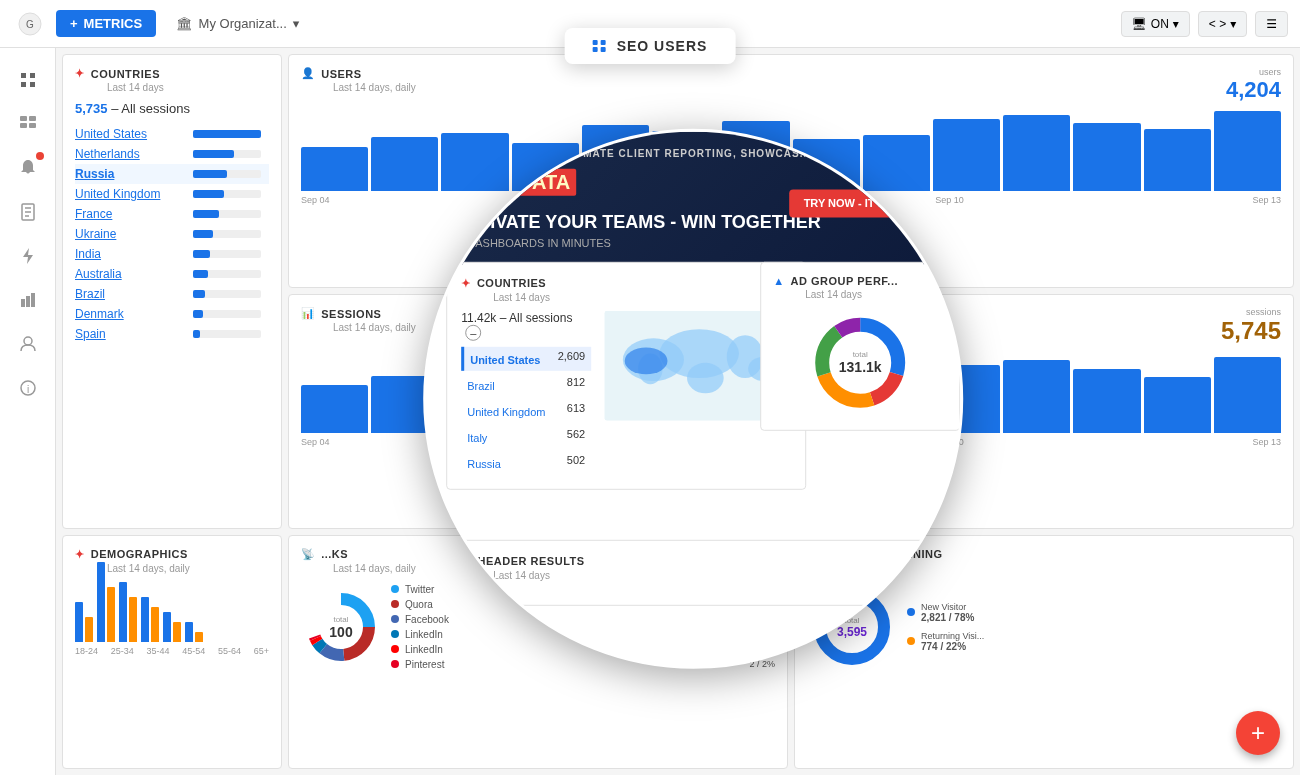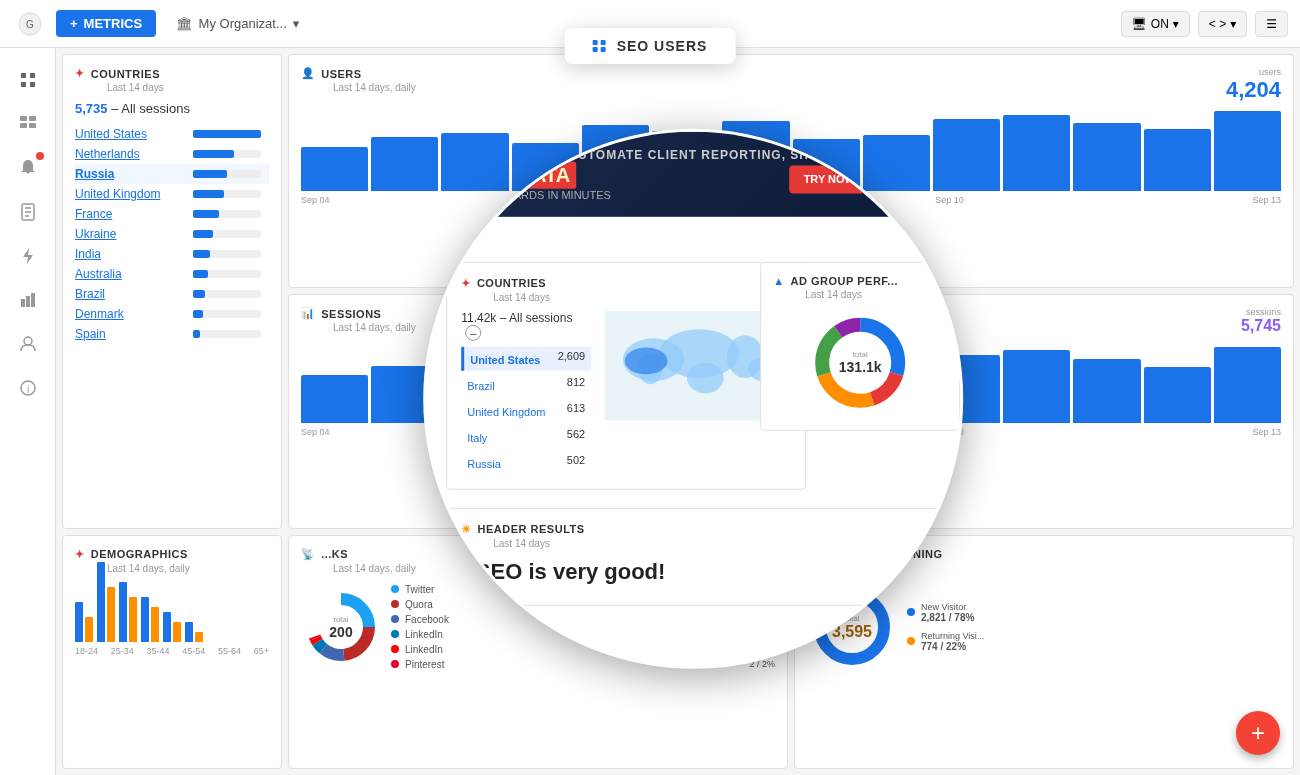--- a/index.html
+++ b/index.html
@@ -335,10 +335,11 @@
     }
 
     .ad-title {
-      font-size: 12px;
+      font-size: 10px;
       font-weight: 700;
       letter-spacing: 1px;
       color: #ccc;
+      margin-bottom: 10px;
     }
 
     .ad-brand {

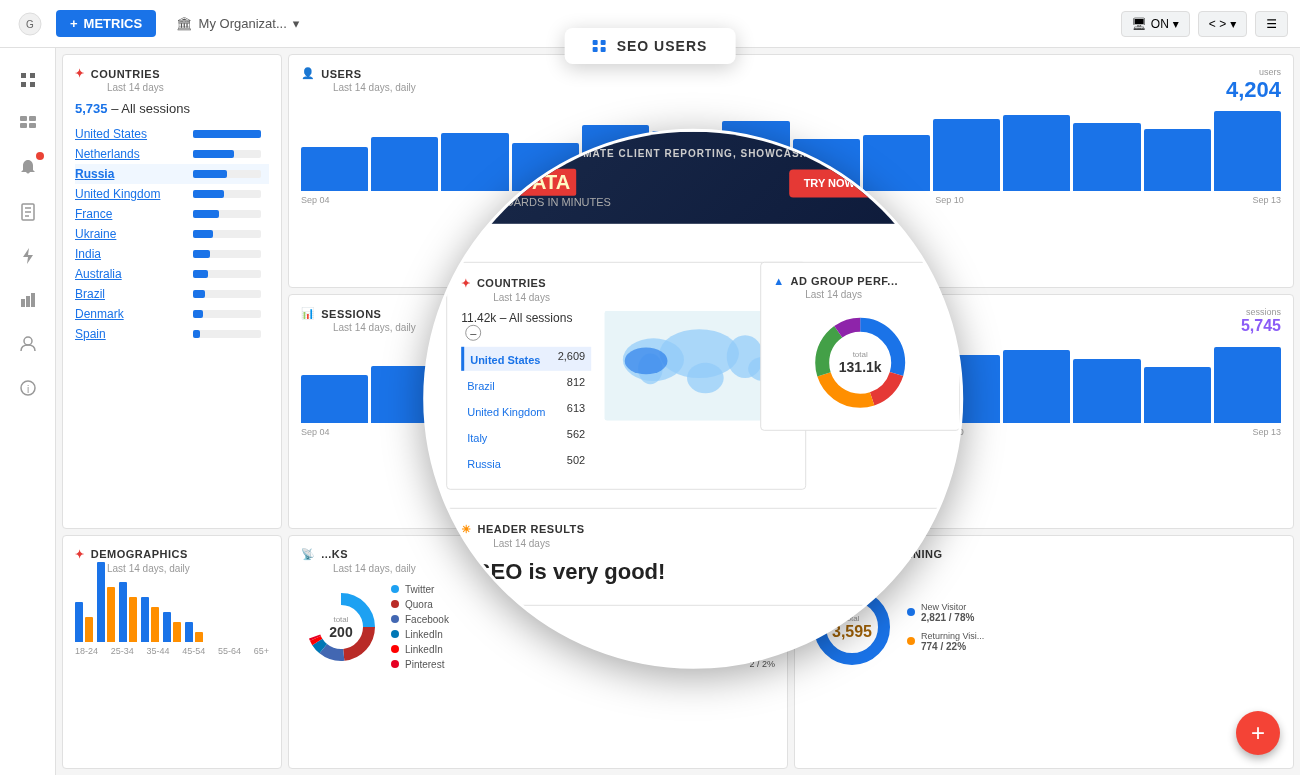--- a/index.html
+++ b/index.html
@@ -346,7 +346,7 @@
       display: flex;
       align-items: center;
       gap: 4px;
-      margin-bottom: 0;
+      margin-bottom: 16px;
     }
 
     .ad-brand-text {

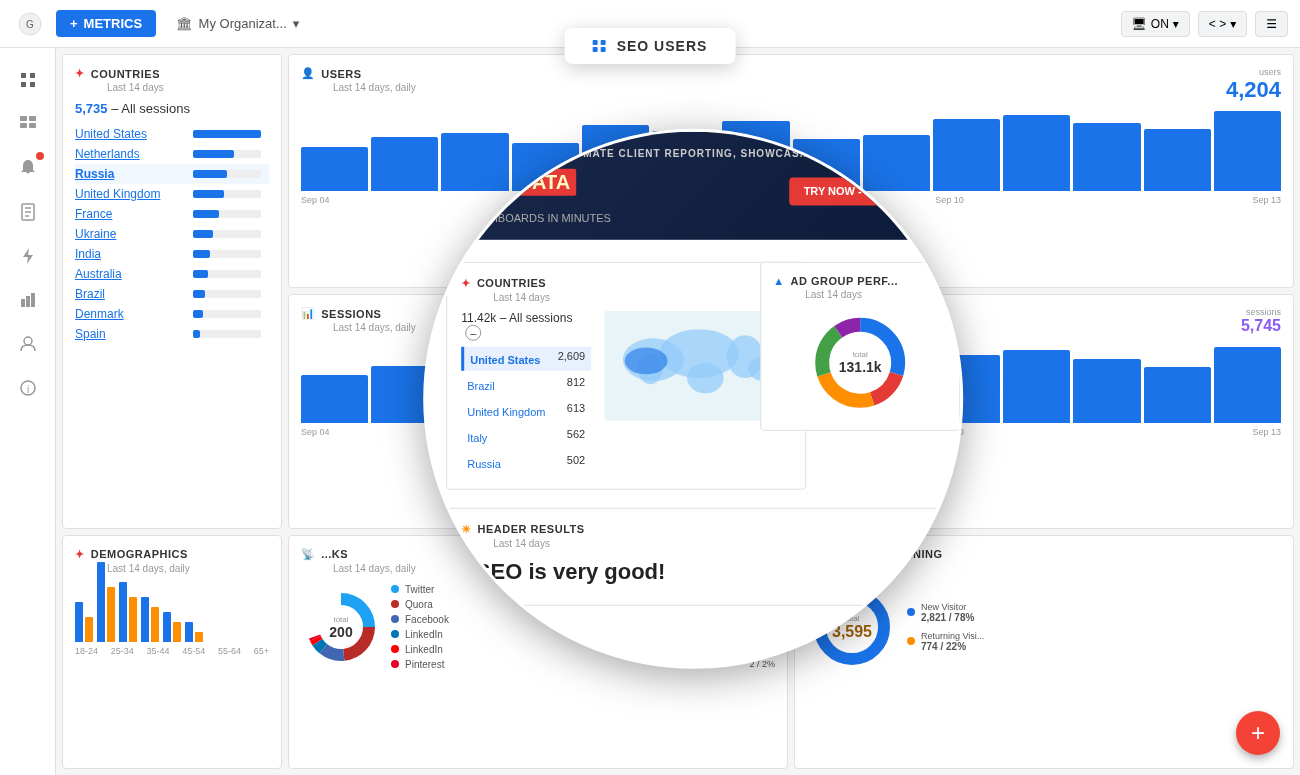--- a/index.html
+++ b/index.html
@@ -862,6 +862,7 @@
         <span class="ad-brand-text">OCTO</span>
         <span class="ad-brand-highlight">DATA</span>
       </div>
+      <div class="ad-tagline">MOTIVATE YOUR TEAMS - WIN TOGETHER</div>
       <div class="ad-sub">TV DASHBOARDS IN MINUTES</div>
       <div class="ad-cta">TRY NOW - IT IS FRE...</div>
     </div>

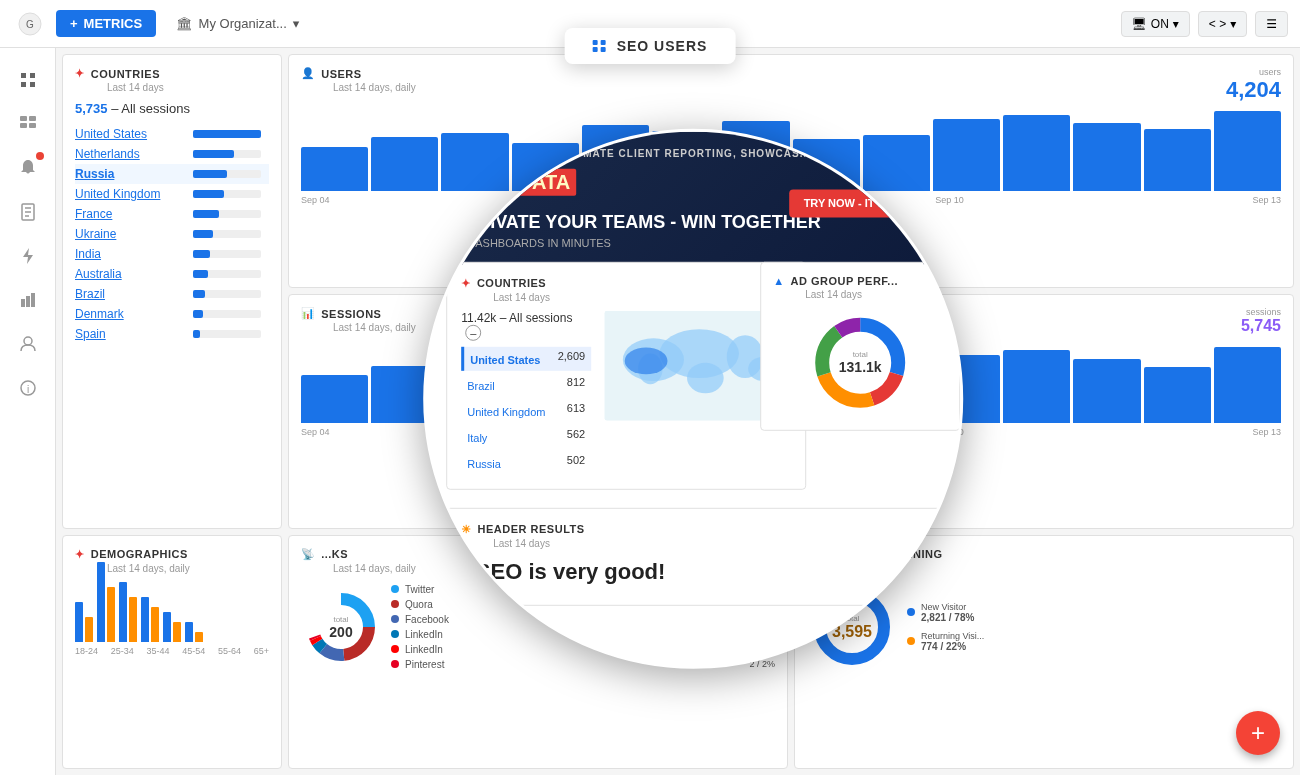--- a/index.html
+++ b/index.html
@@ -688,7 +688,7 @@
           </div>
           <div style="text-align:right;">
             <div style="font-size:9px;color:#999;">sessions</div>
-            <div style="font-size:16px;font-weight:700;color:#8b5cf6;">5,745</div>
+            <div style="font-size:24px;font-weight:700;color:#a16207;">5,745</div>
           </div>
         </div>
         <div class="bar-chart">

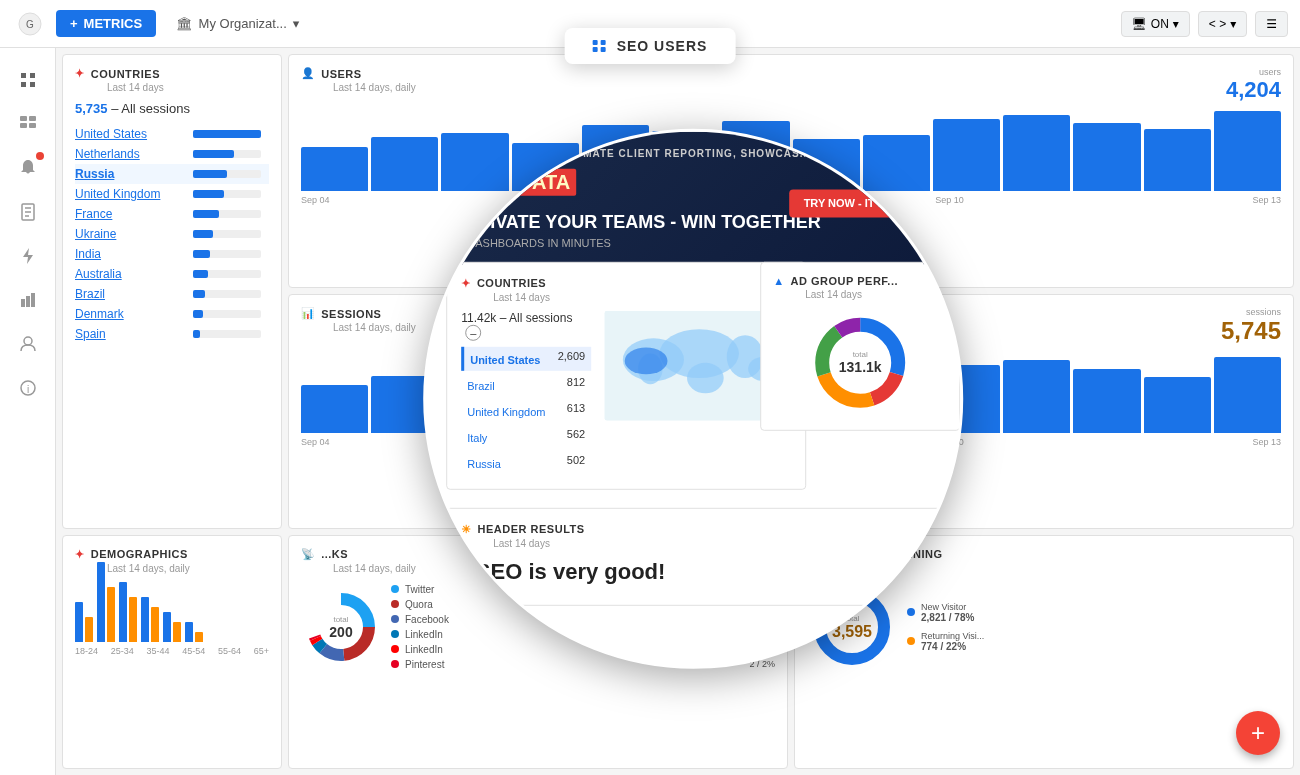--- a/index.html
+++ b/index.html
@@ -956,7 +956,6 @@
       </div>
       <div class="widget-subtitle">Last 14 days</div>
       <div style="margin-top:10px;">
-        <div style="font-size:22px;font-weight:700;color:#222;margin-bottom:6px;">r SEO is very good!</div>
       </div>
     </div>
 

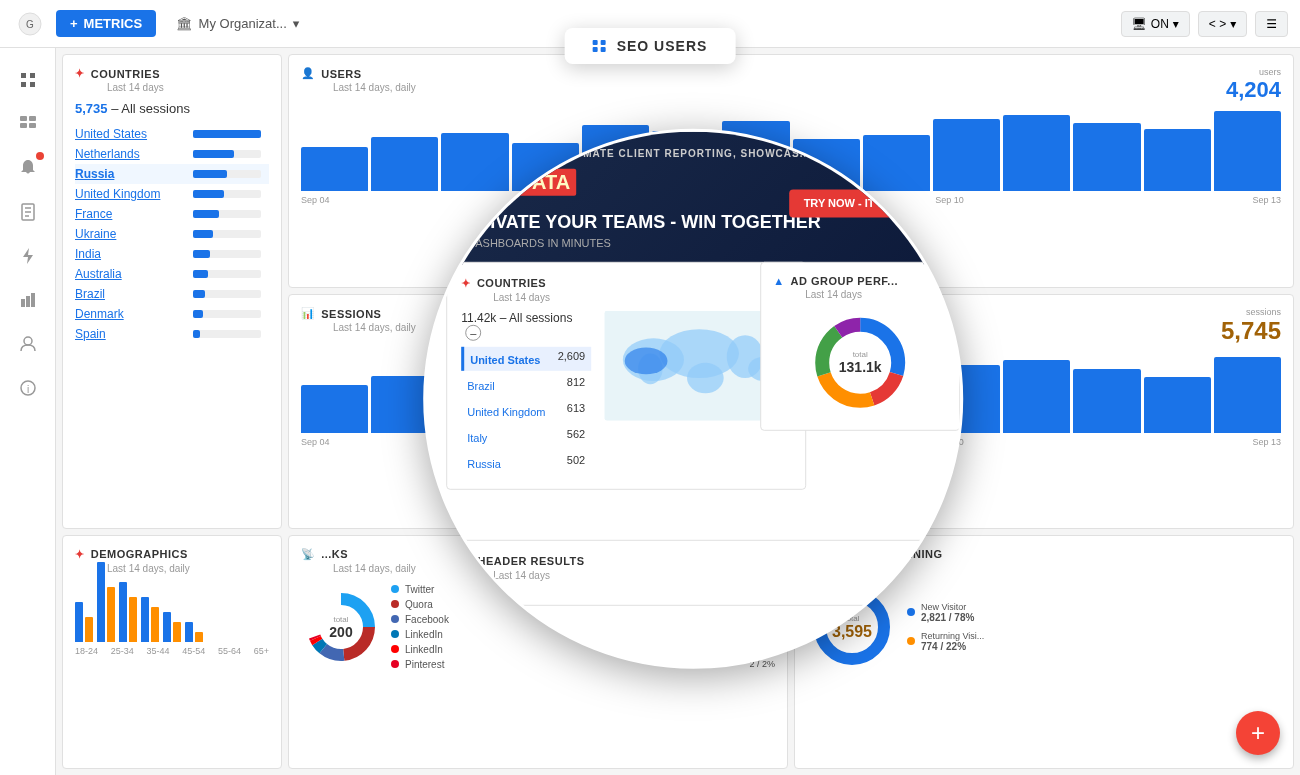--- a/index.html
+++ b/index.html
@@ -775,7 +775,7 @@
             </svg>
             <div style="position:absolute;top:50%;left:50%;transform:translate(-50%,-50%);text-align:center;">
               <div style="font-size:8px;color:#999;">total</div>
-              <div style="font-size:14px;font-weight:700;color:#333;">200</div>
+              <div style="font-size:14px;font-weight:700;color:#333;">100</div>
             </div>
           </div>
           <div style="margin-left:10px;flex:1;">

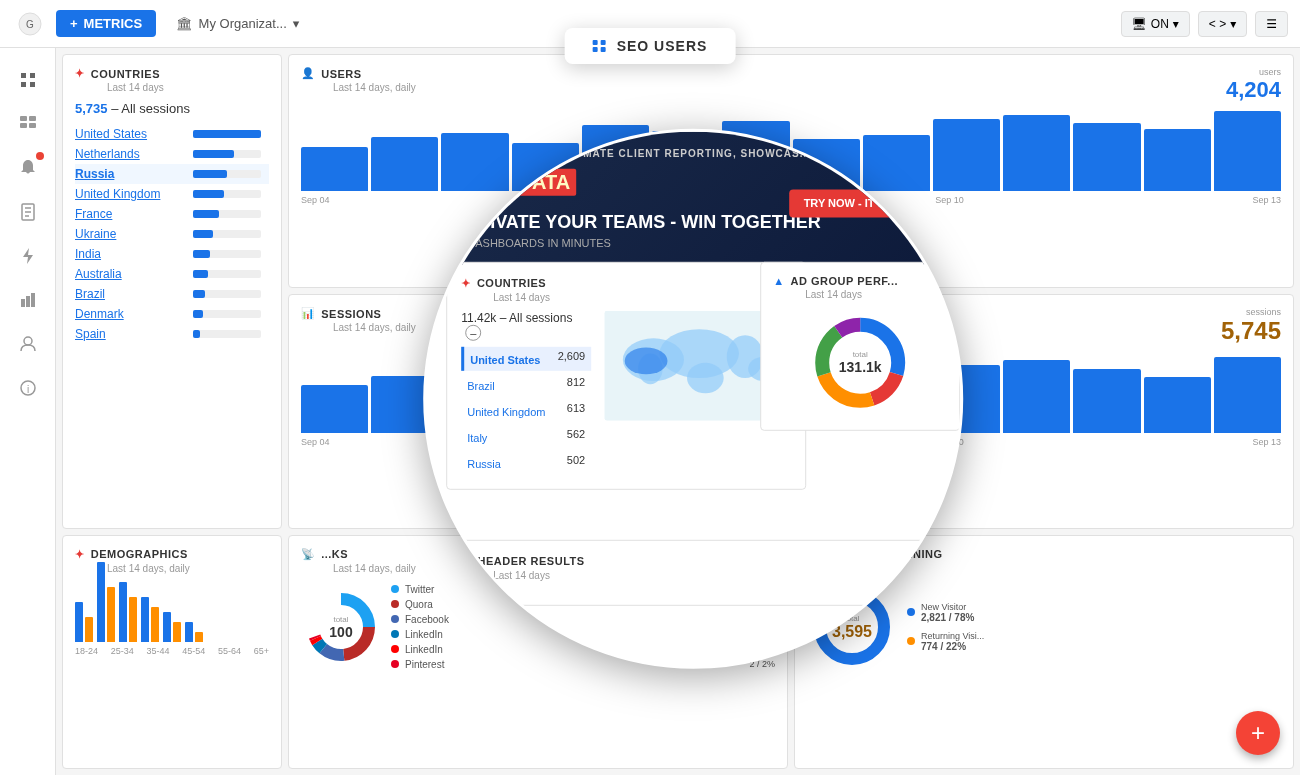--- a/index.html
+++ b/index.html
@@ -827,7 +827,7 @@
             </svg>
             <div style="position:absolute;top:50%;left:50%;transform:translate(-50%,-50%);text-align:center;">
               <div style="font-size:8px;color:#999;">total</div>
-              <div style="font-size:16px;font-weight:700;color:#a16207;">3,595</div>
+              <div style="font-size:12px;font-weight:700;color:#6d28d9;">3,595</div>
             </div>
           </div>
           <div style="margin-left:10px;">

